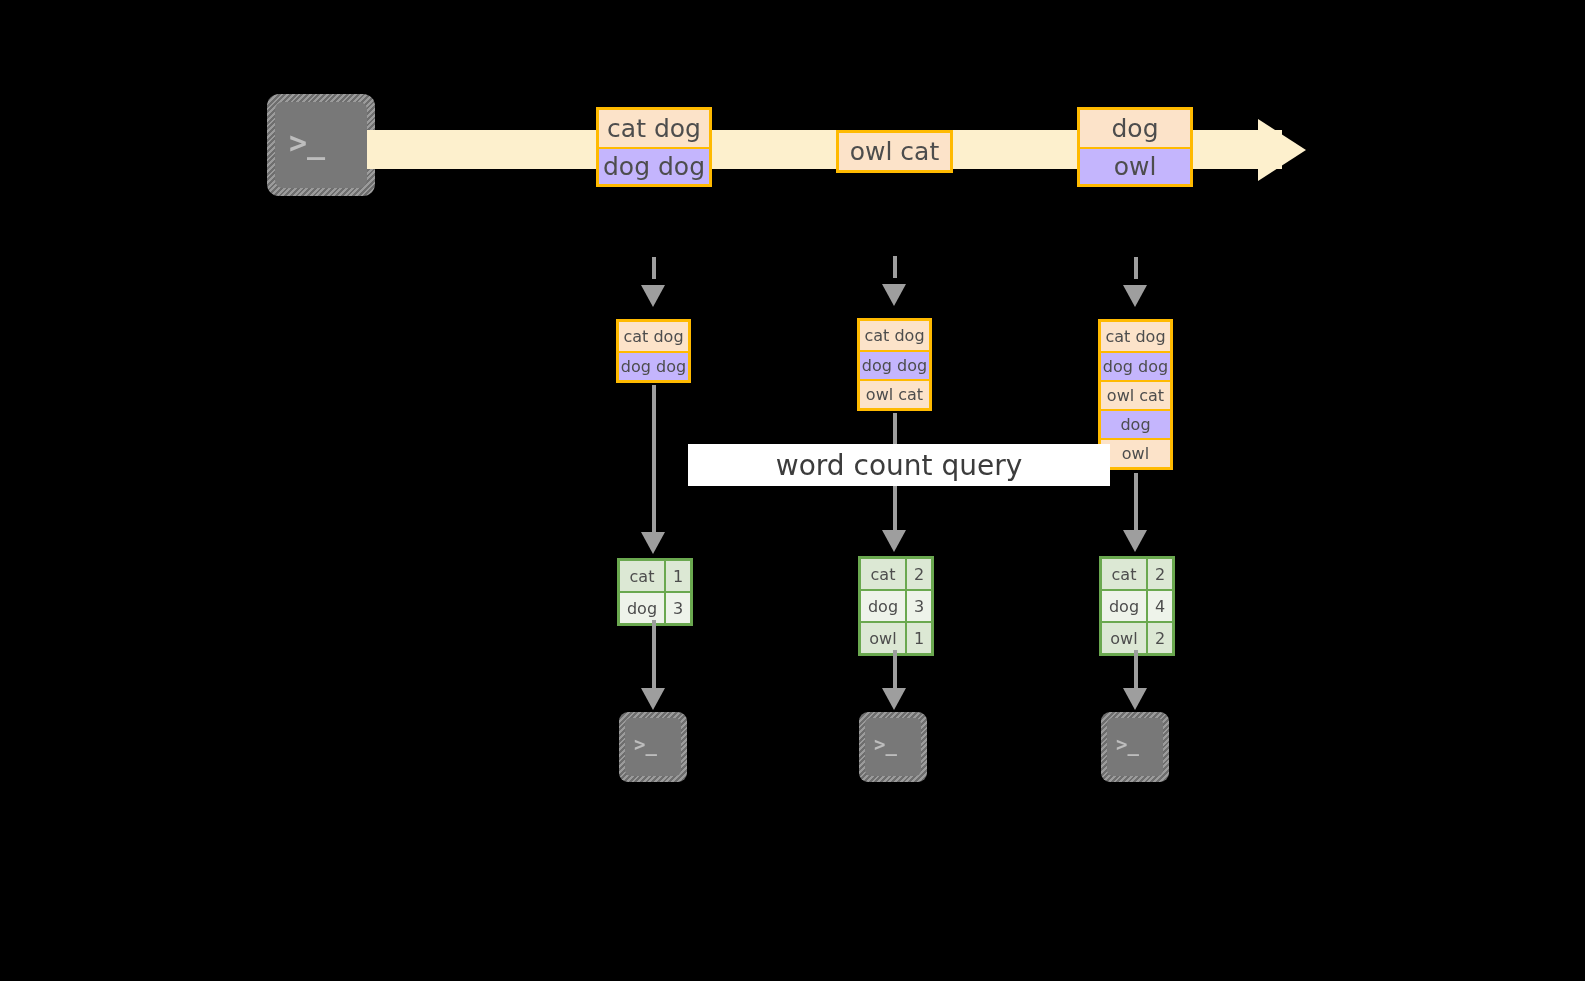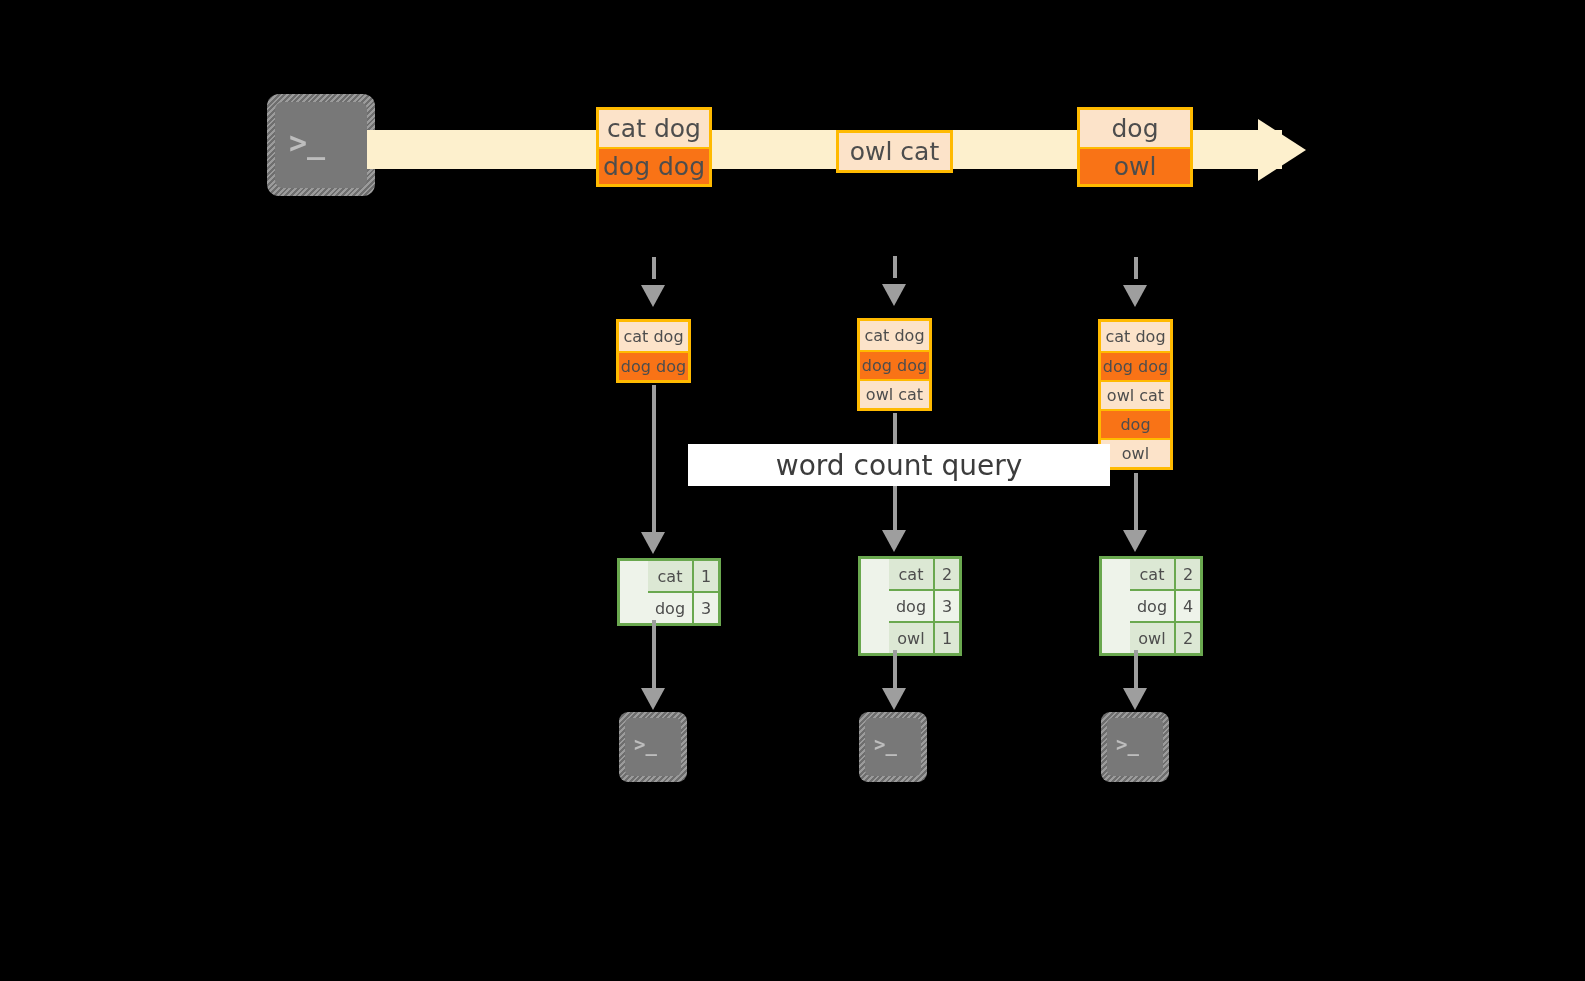--- a/index.html
+++ b/index.html
@@ -87,7 +87,7 @@
     white-space: nowrap;
   }
   .obox .row.dark  { background: #fce3c9; }
-  .obox .row.light { background: #f97316; }
+  .obox .row.light { background: #c4b5fd; }
   .obox .row + .row { border-top: 2px solid #ffba00; }
 
   

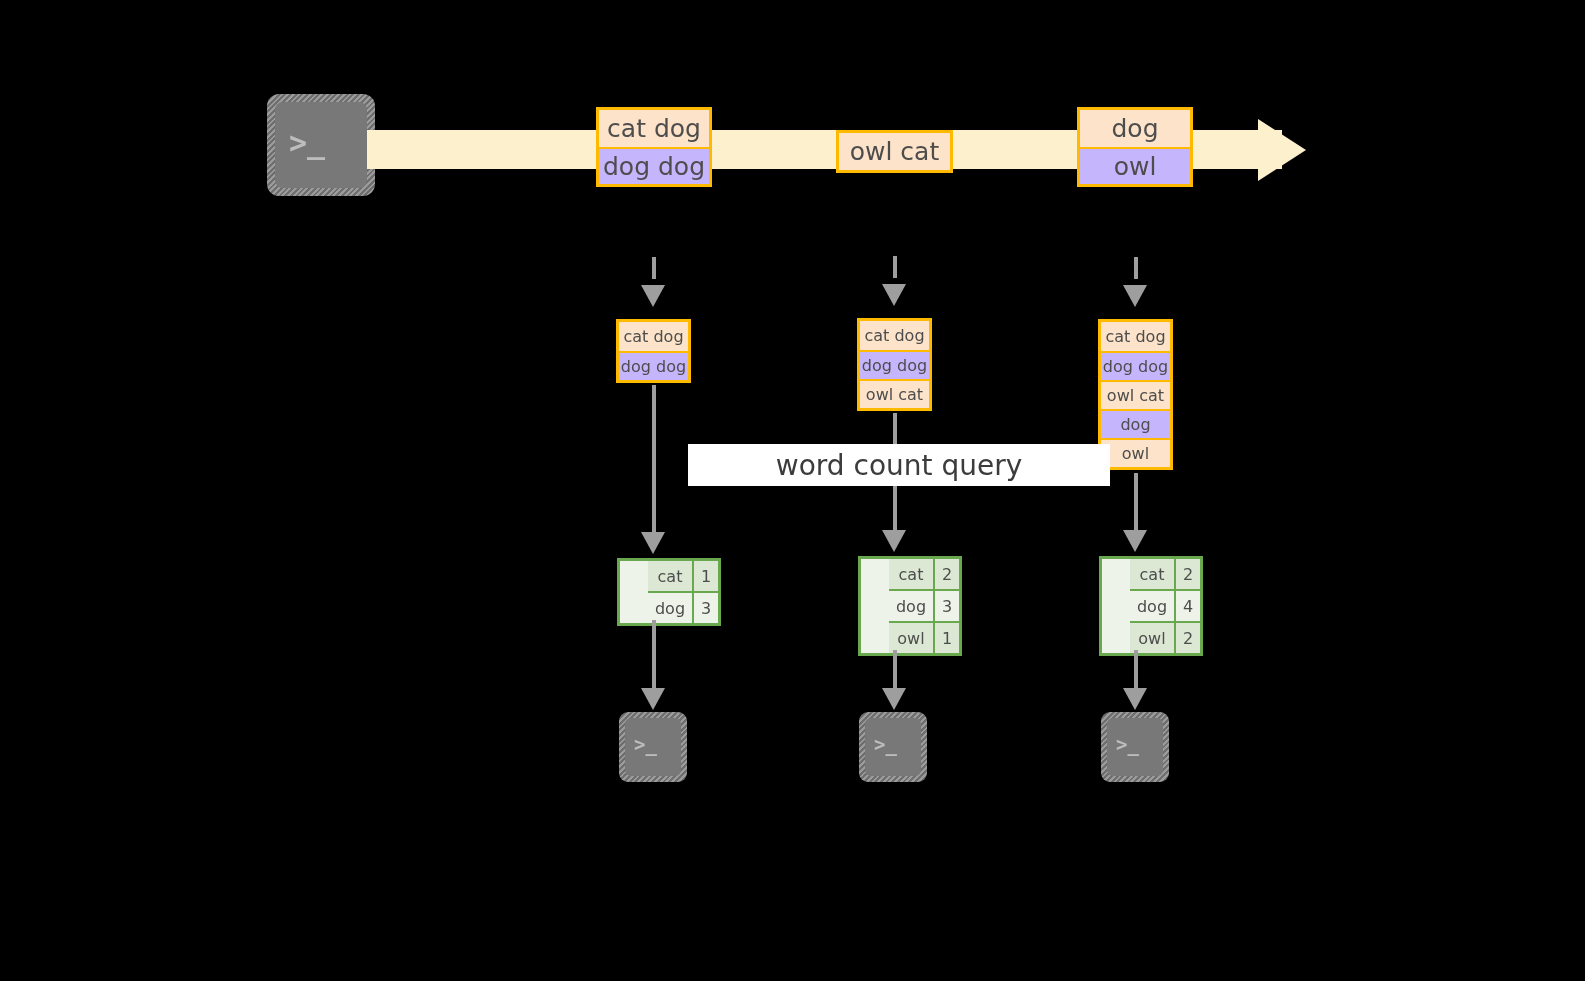--- a/index.html
+++ b/index.html
@@ -108,7 +108,6 @@
     box-sizing: border-box;
     border: 3px solid #6aa84f;
     background: #eef3ea;
-    padding-left: 28px;
   }
   .gbox .grow {
     display: flex;

